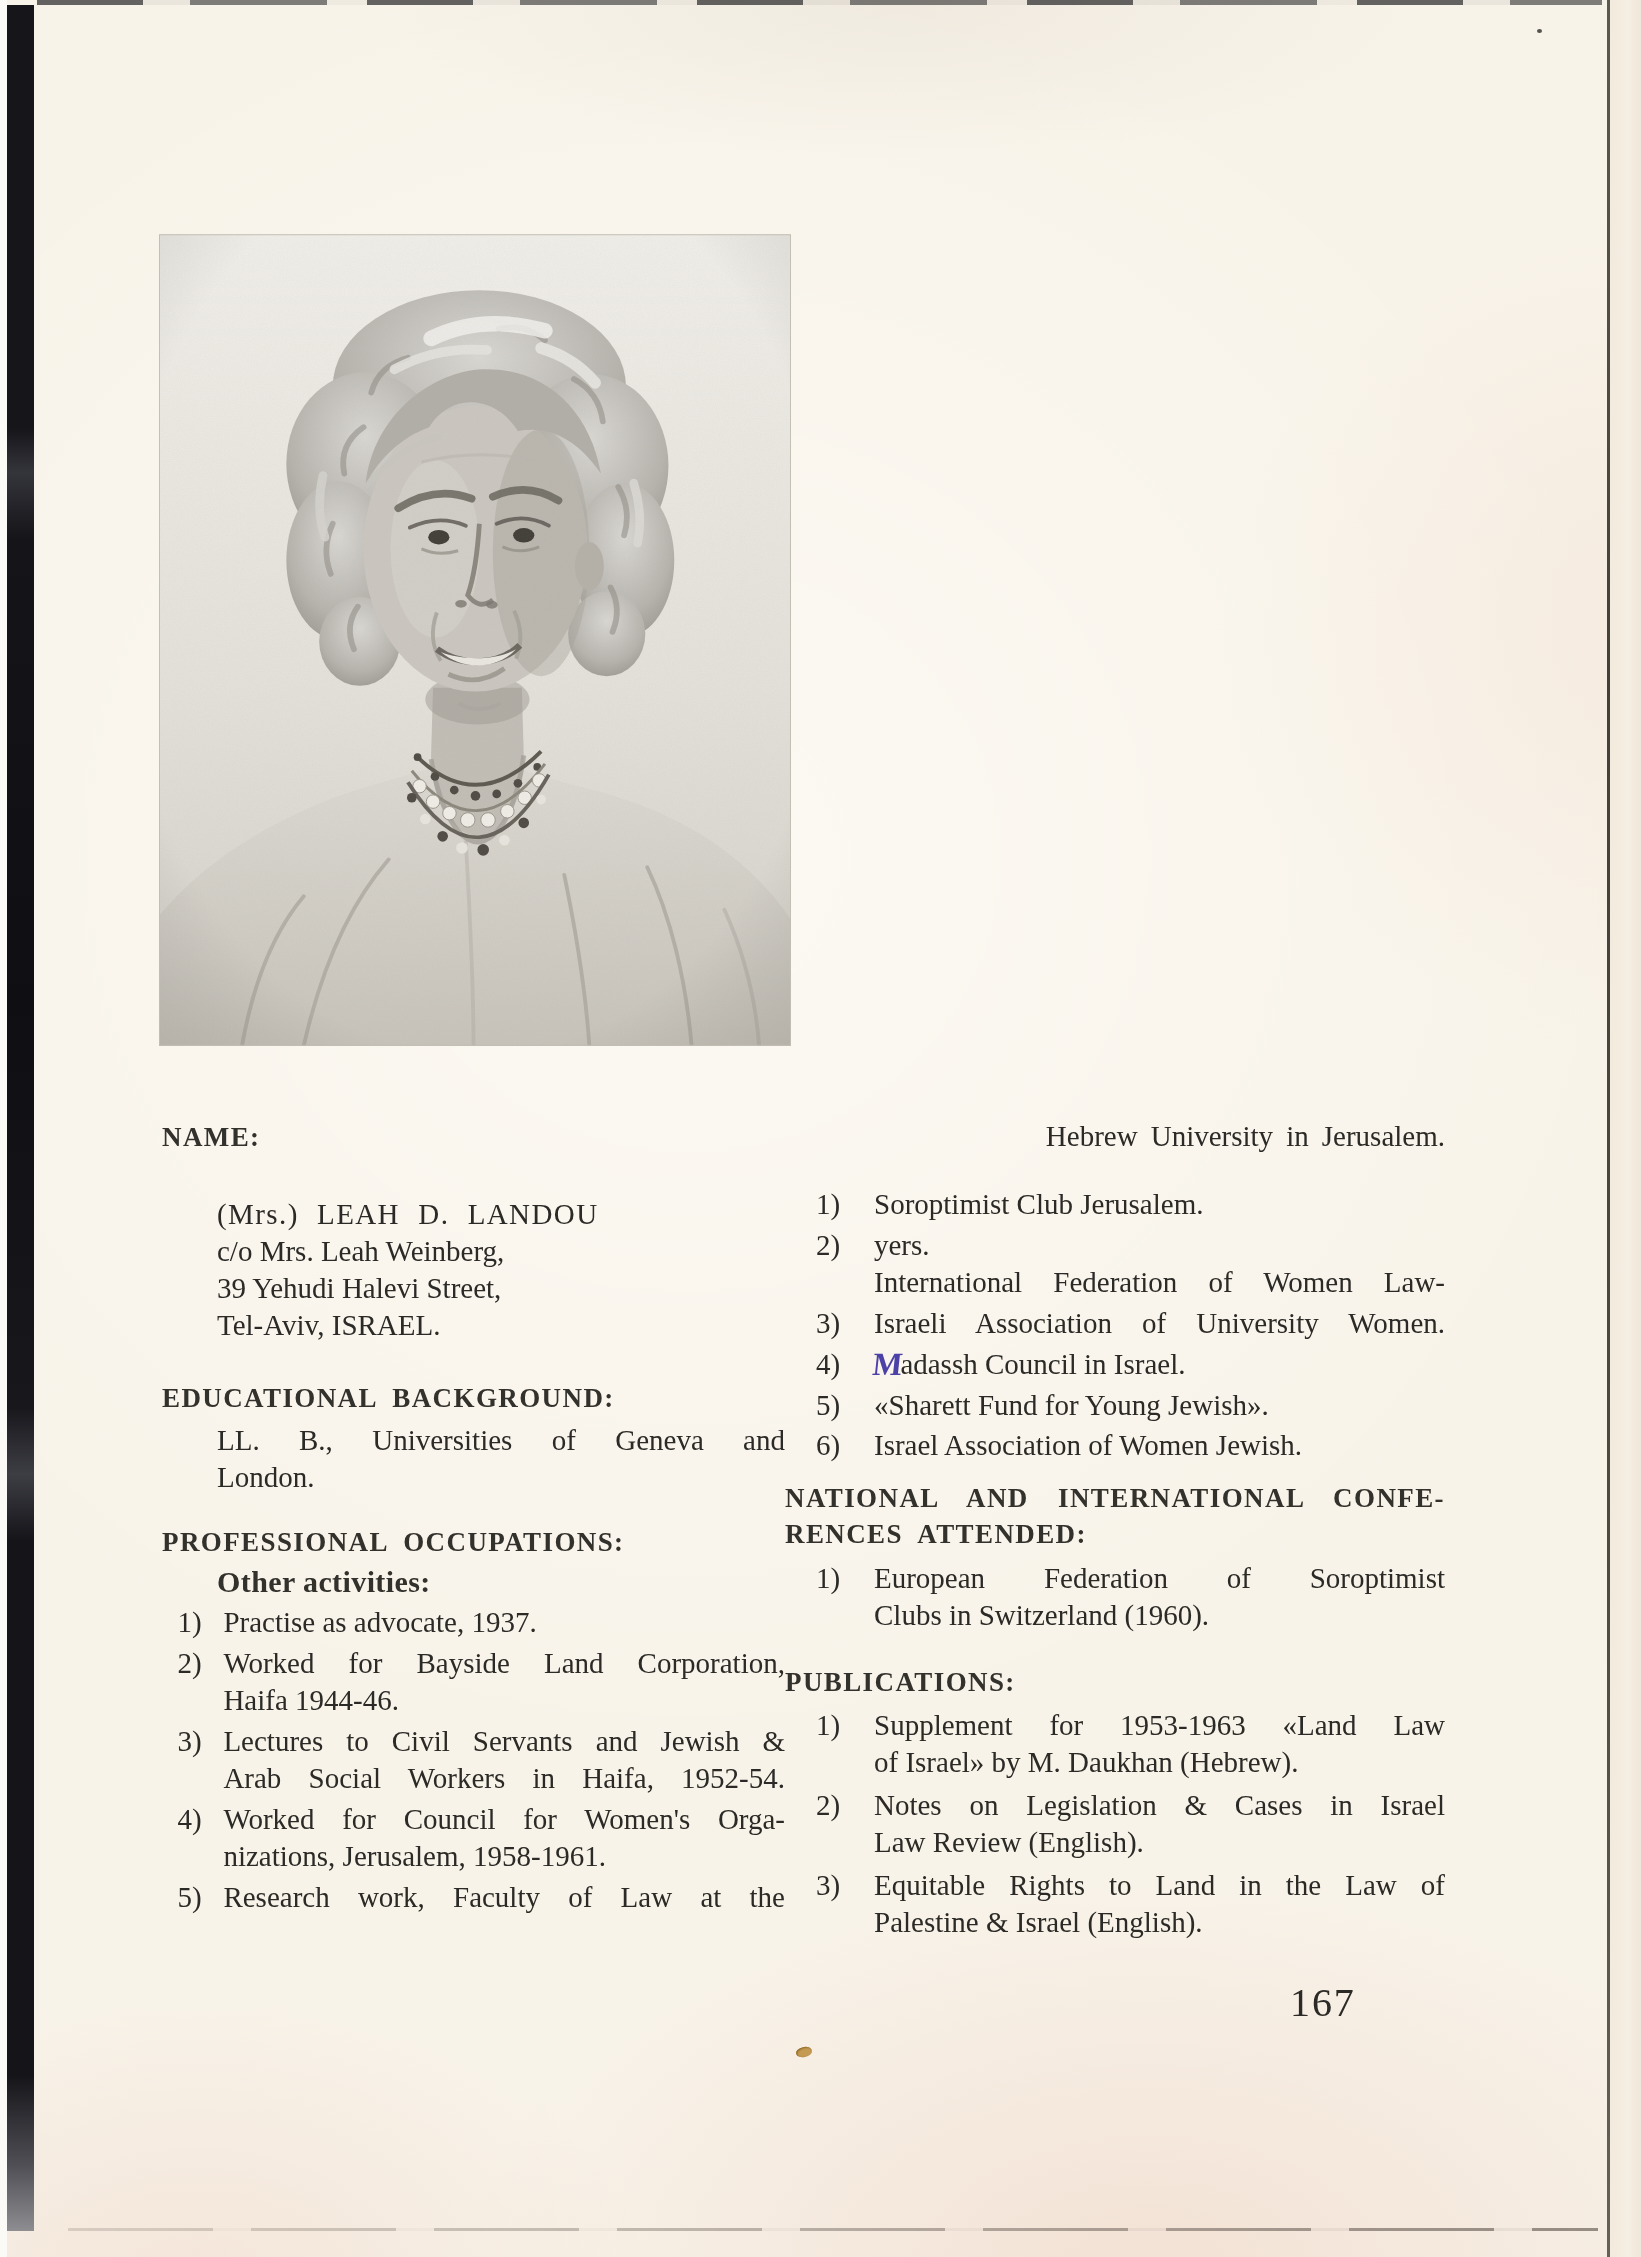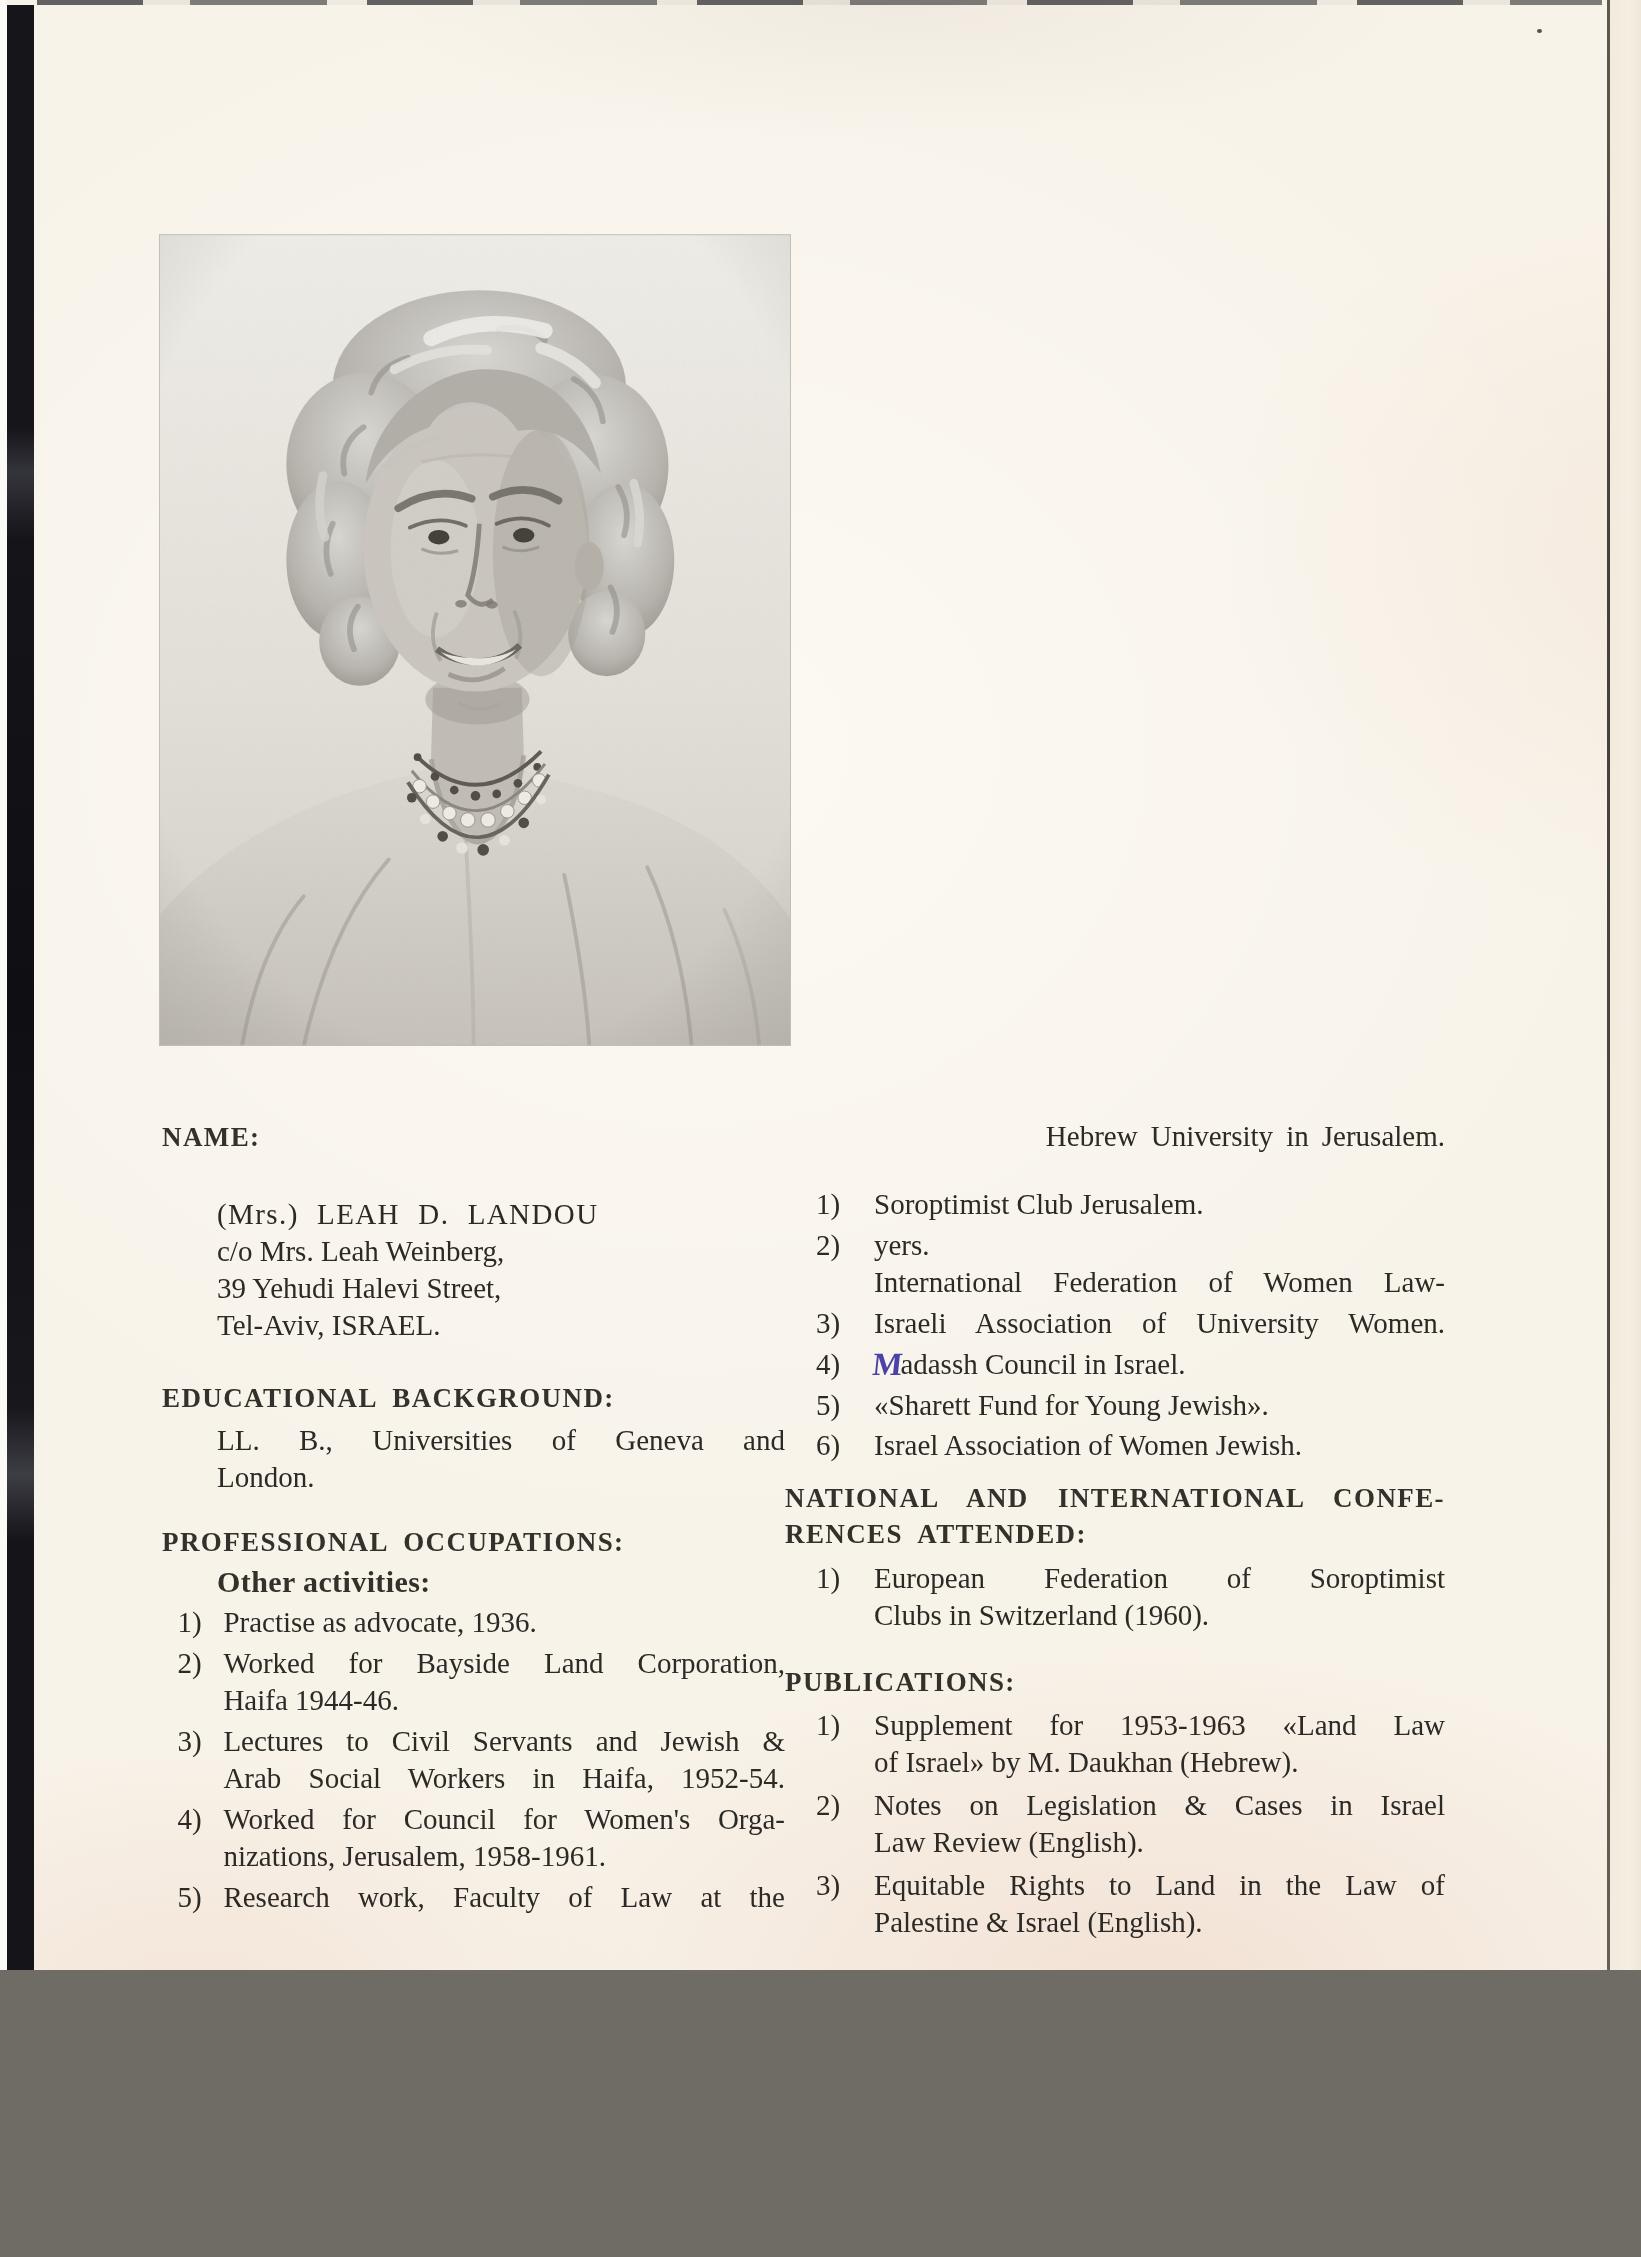--- a/index.html
+++ b/index.html
@@ -3,7 +3,7 @@
 <meta charset="utf-8">
 <style>
   html,body { margin:0; padding:0; background:#6f6c66; }
-  .stage { position:relative; width:1641px; height:1970px; margin:0 auto; overflow:hidden;
+  .stage { position:relative; width:1641px; height:2257px; margin:0 auto; overflow:hidden;
            font-family:"Liberation Serif","DejaVu Serif",serif; color:#2b2a26; }
   .page {
     position:absolute; inset:0;

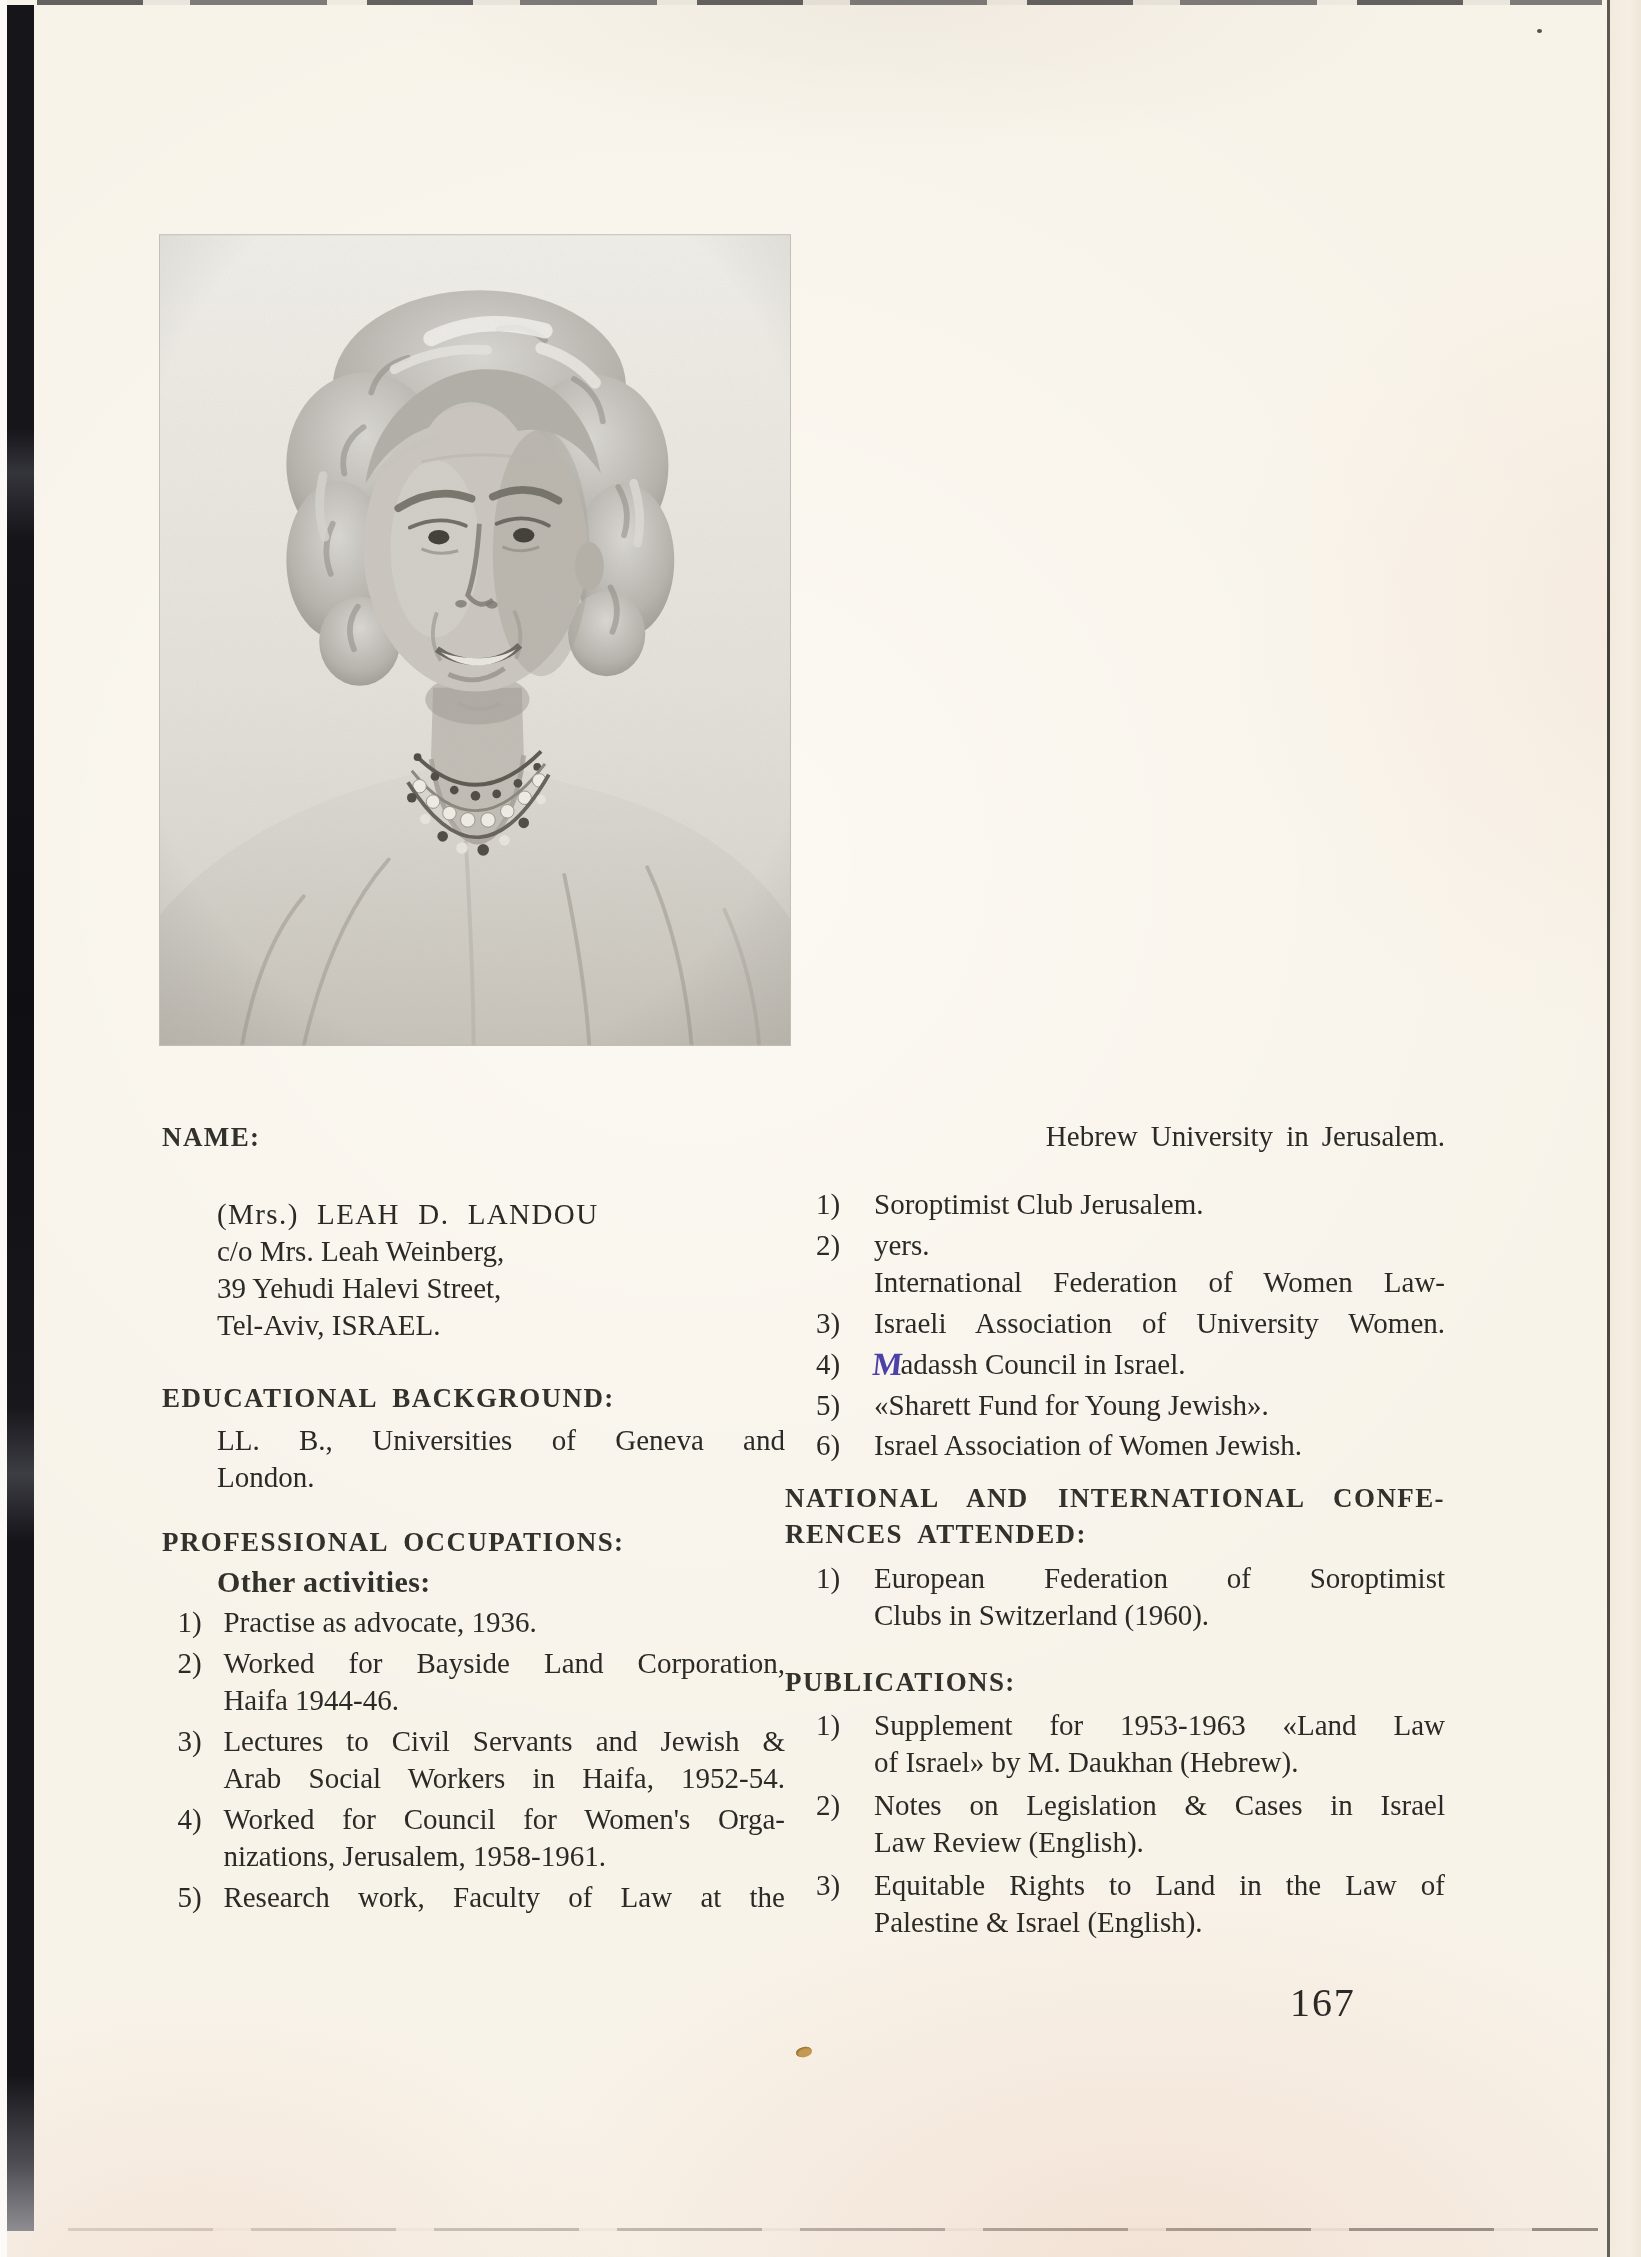--- a/index.html
+++ b/index.html
@@ -238,7 +238,7 @@
       <div class="li">
         <span class="num">1)</span>
         <span class="itx">
-            <div class="ln">Practise as advocate, 1936.</div>
+            <div class="ln">Practise as advocate, 1937.</div>
           </span>
       </div>
       <div class="li">

